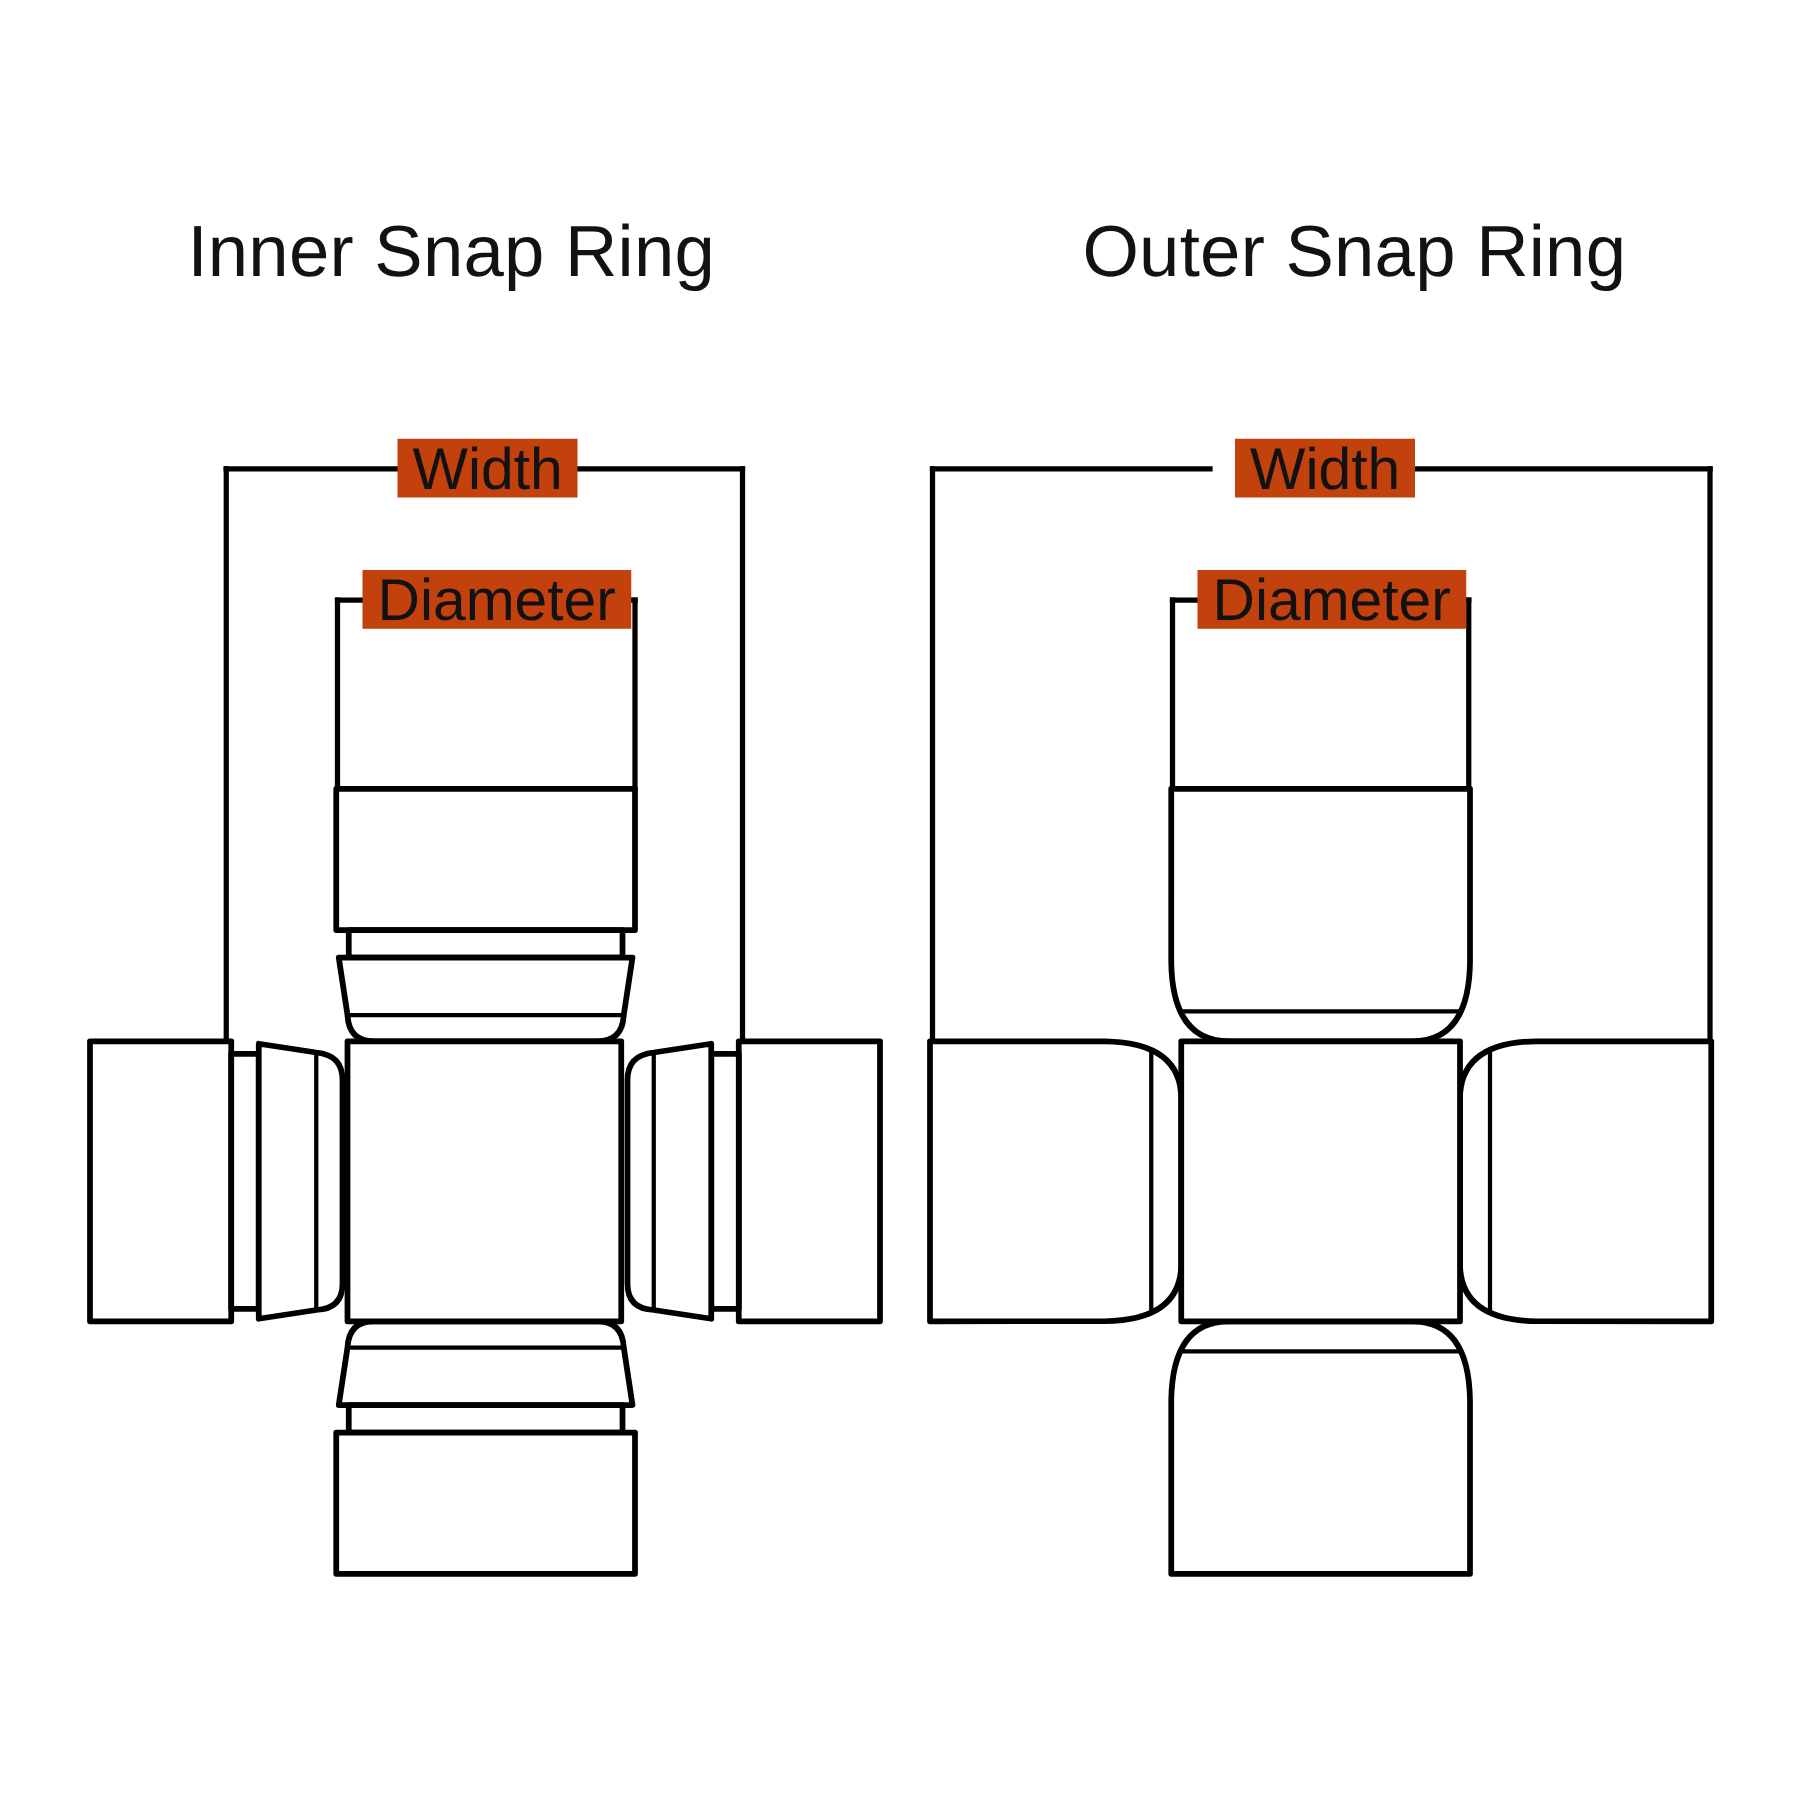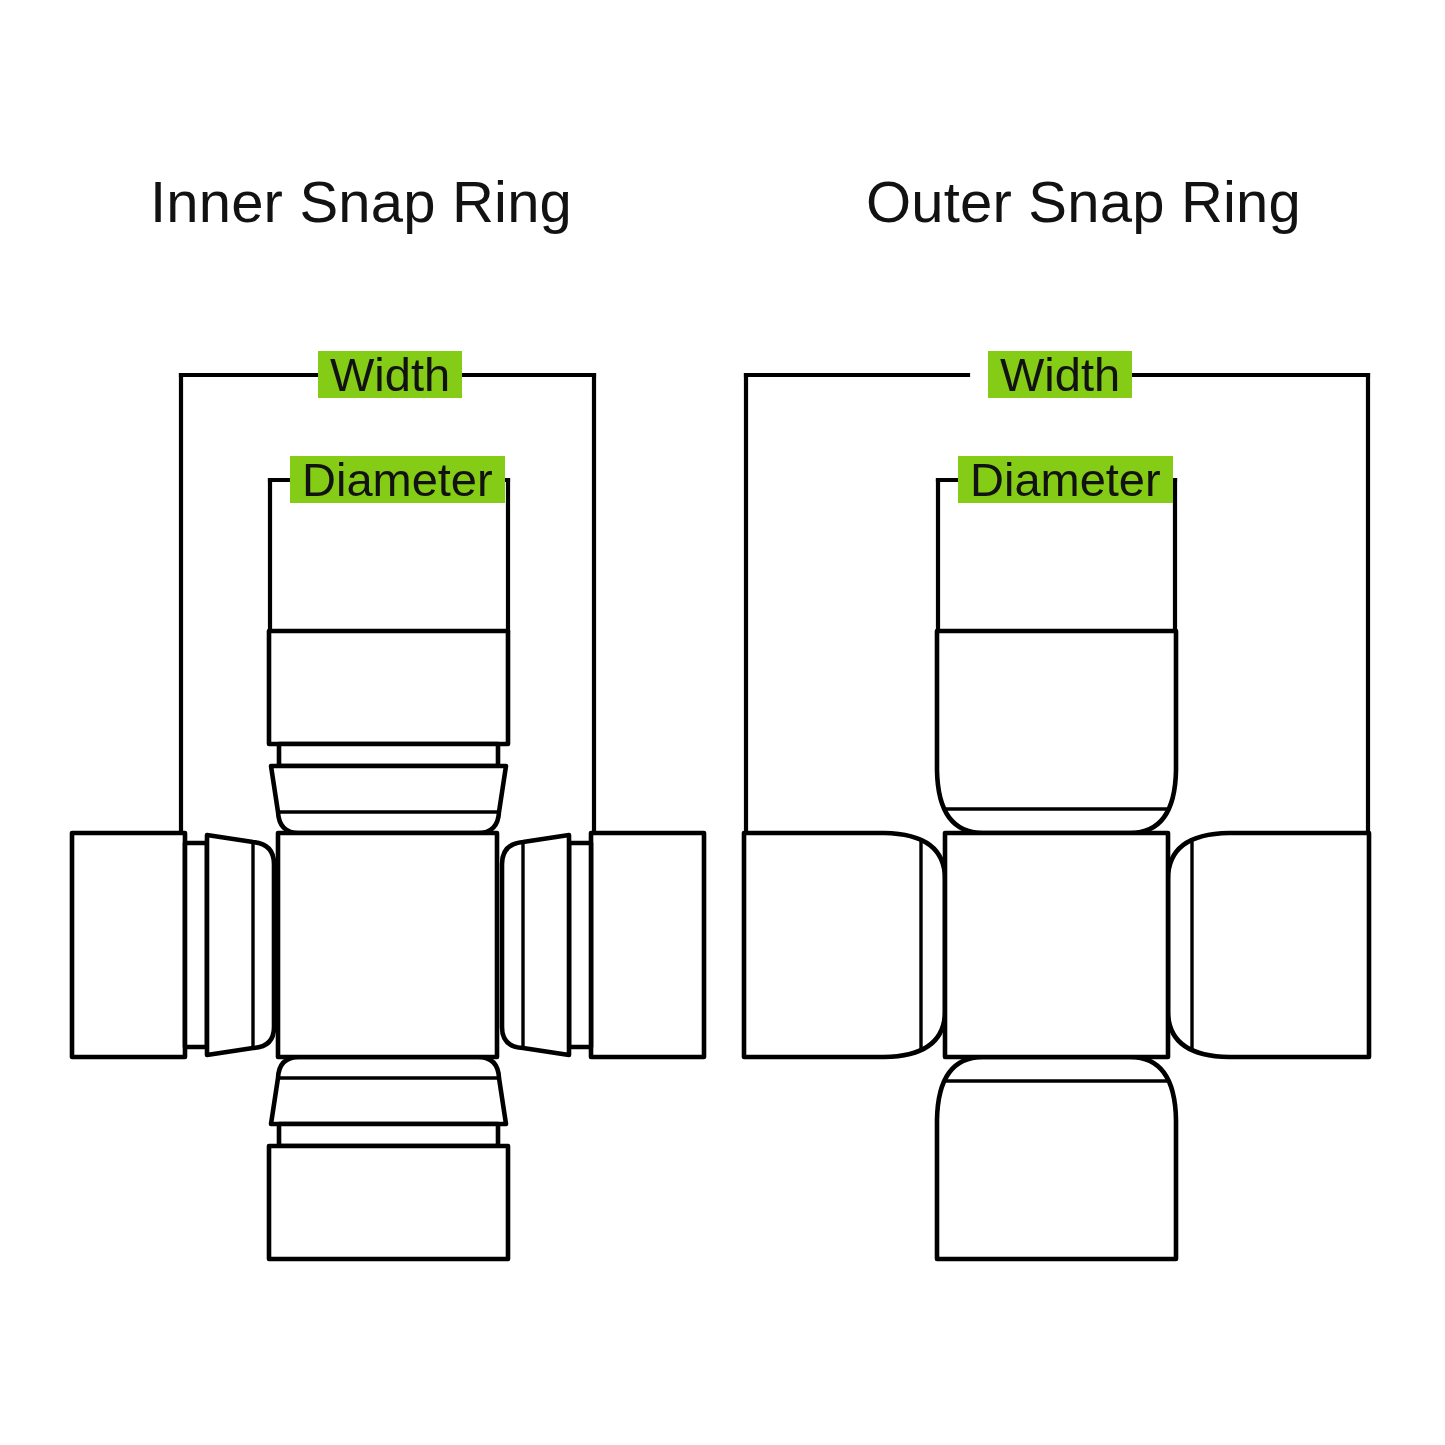--- a/index.html
+++ b/index.html
@@ -38,7 +38,7 @@
     font-size: 47px;
     font-weight: 400;
     color: #121212;
-    background: #84cc16;
+    background: #c2410c;
     padding: 0 12px;
     white-space: nowrap;
     text-align: center;

